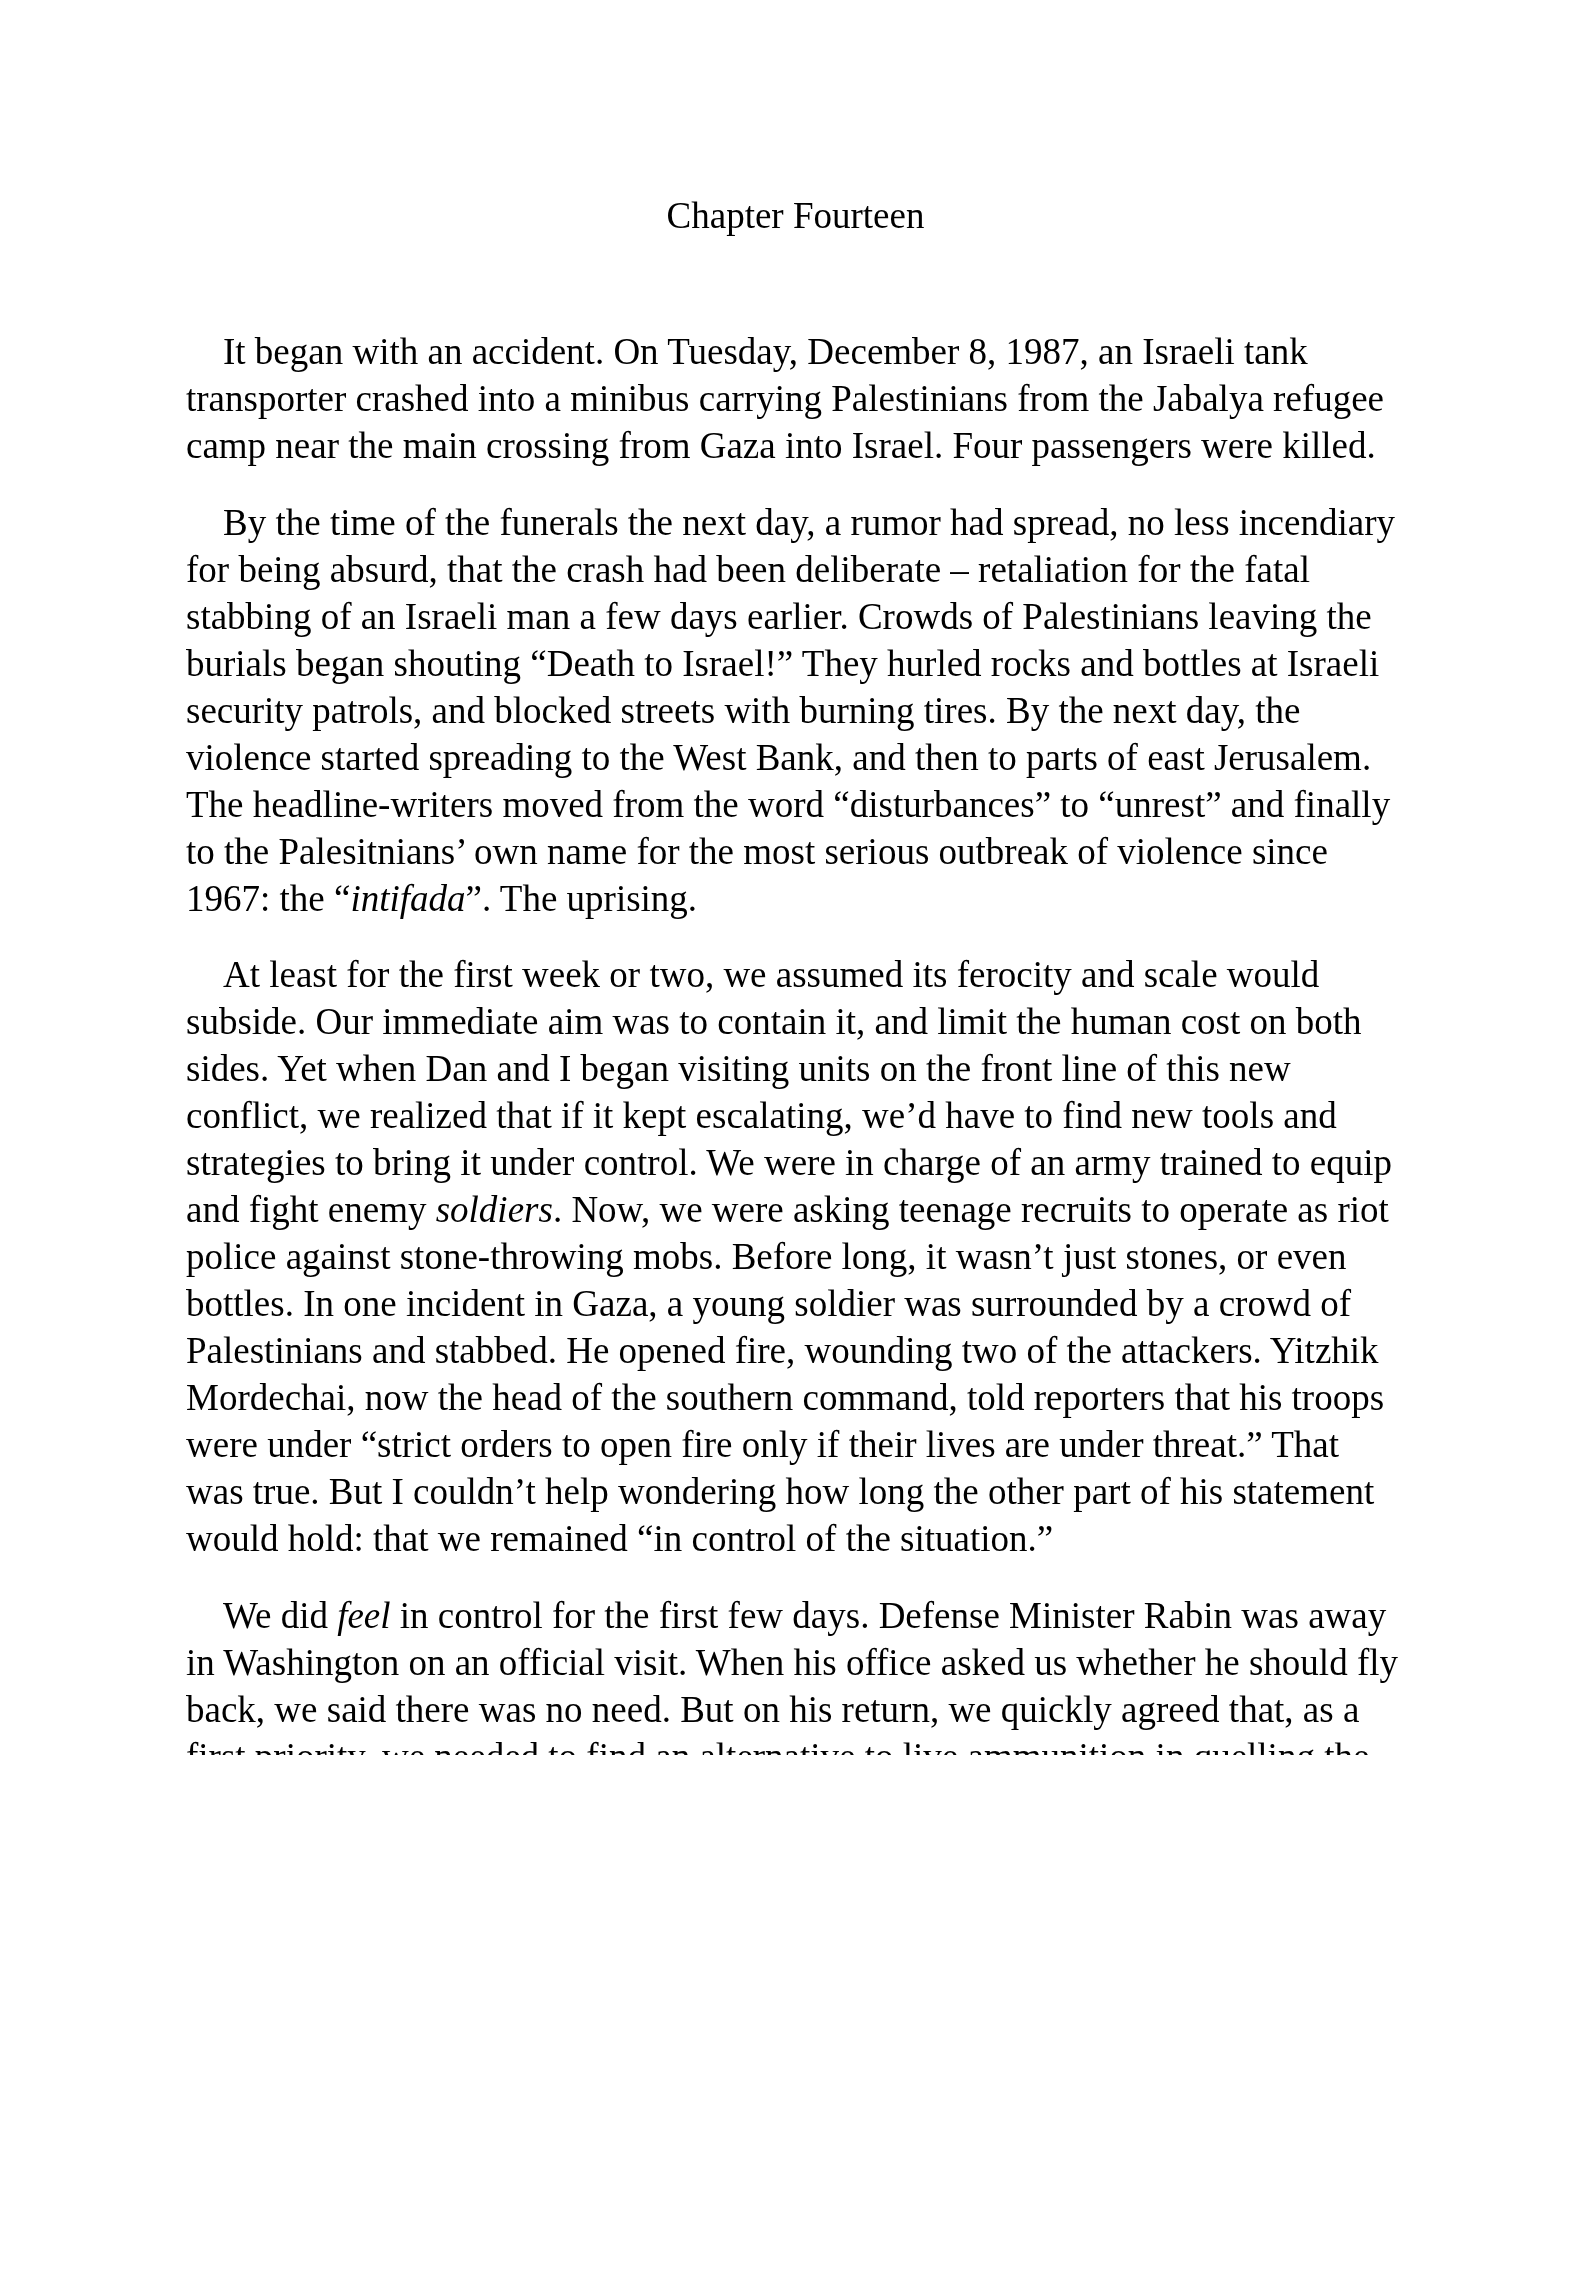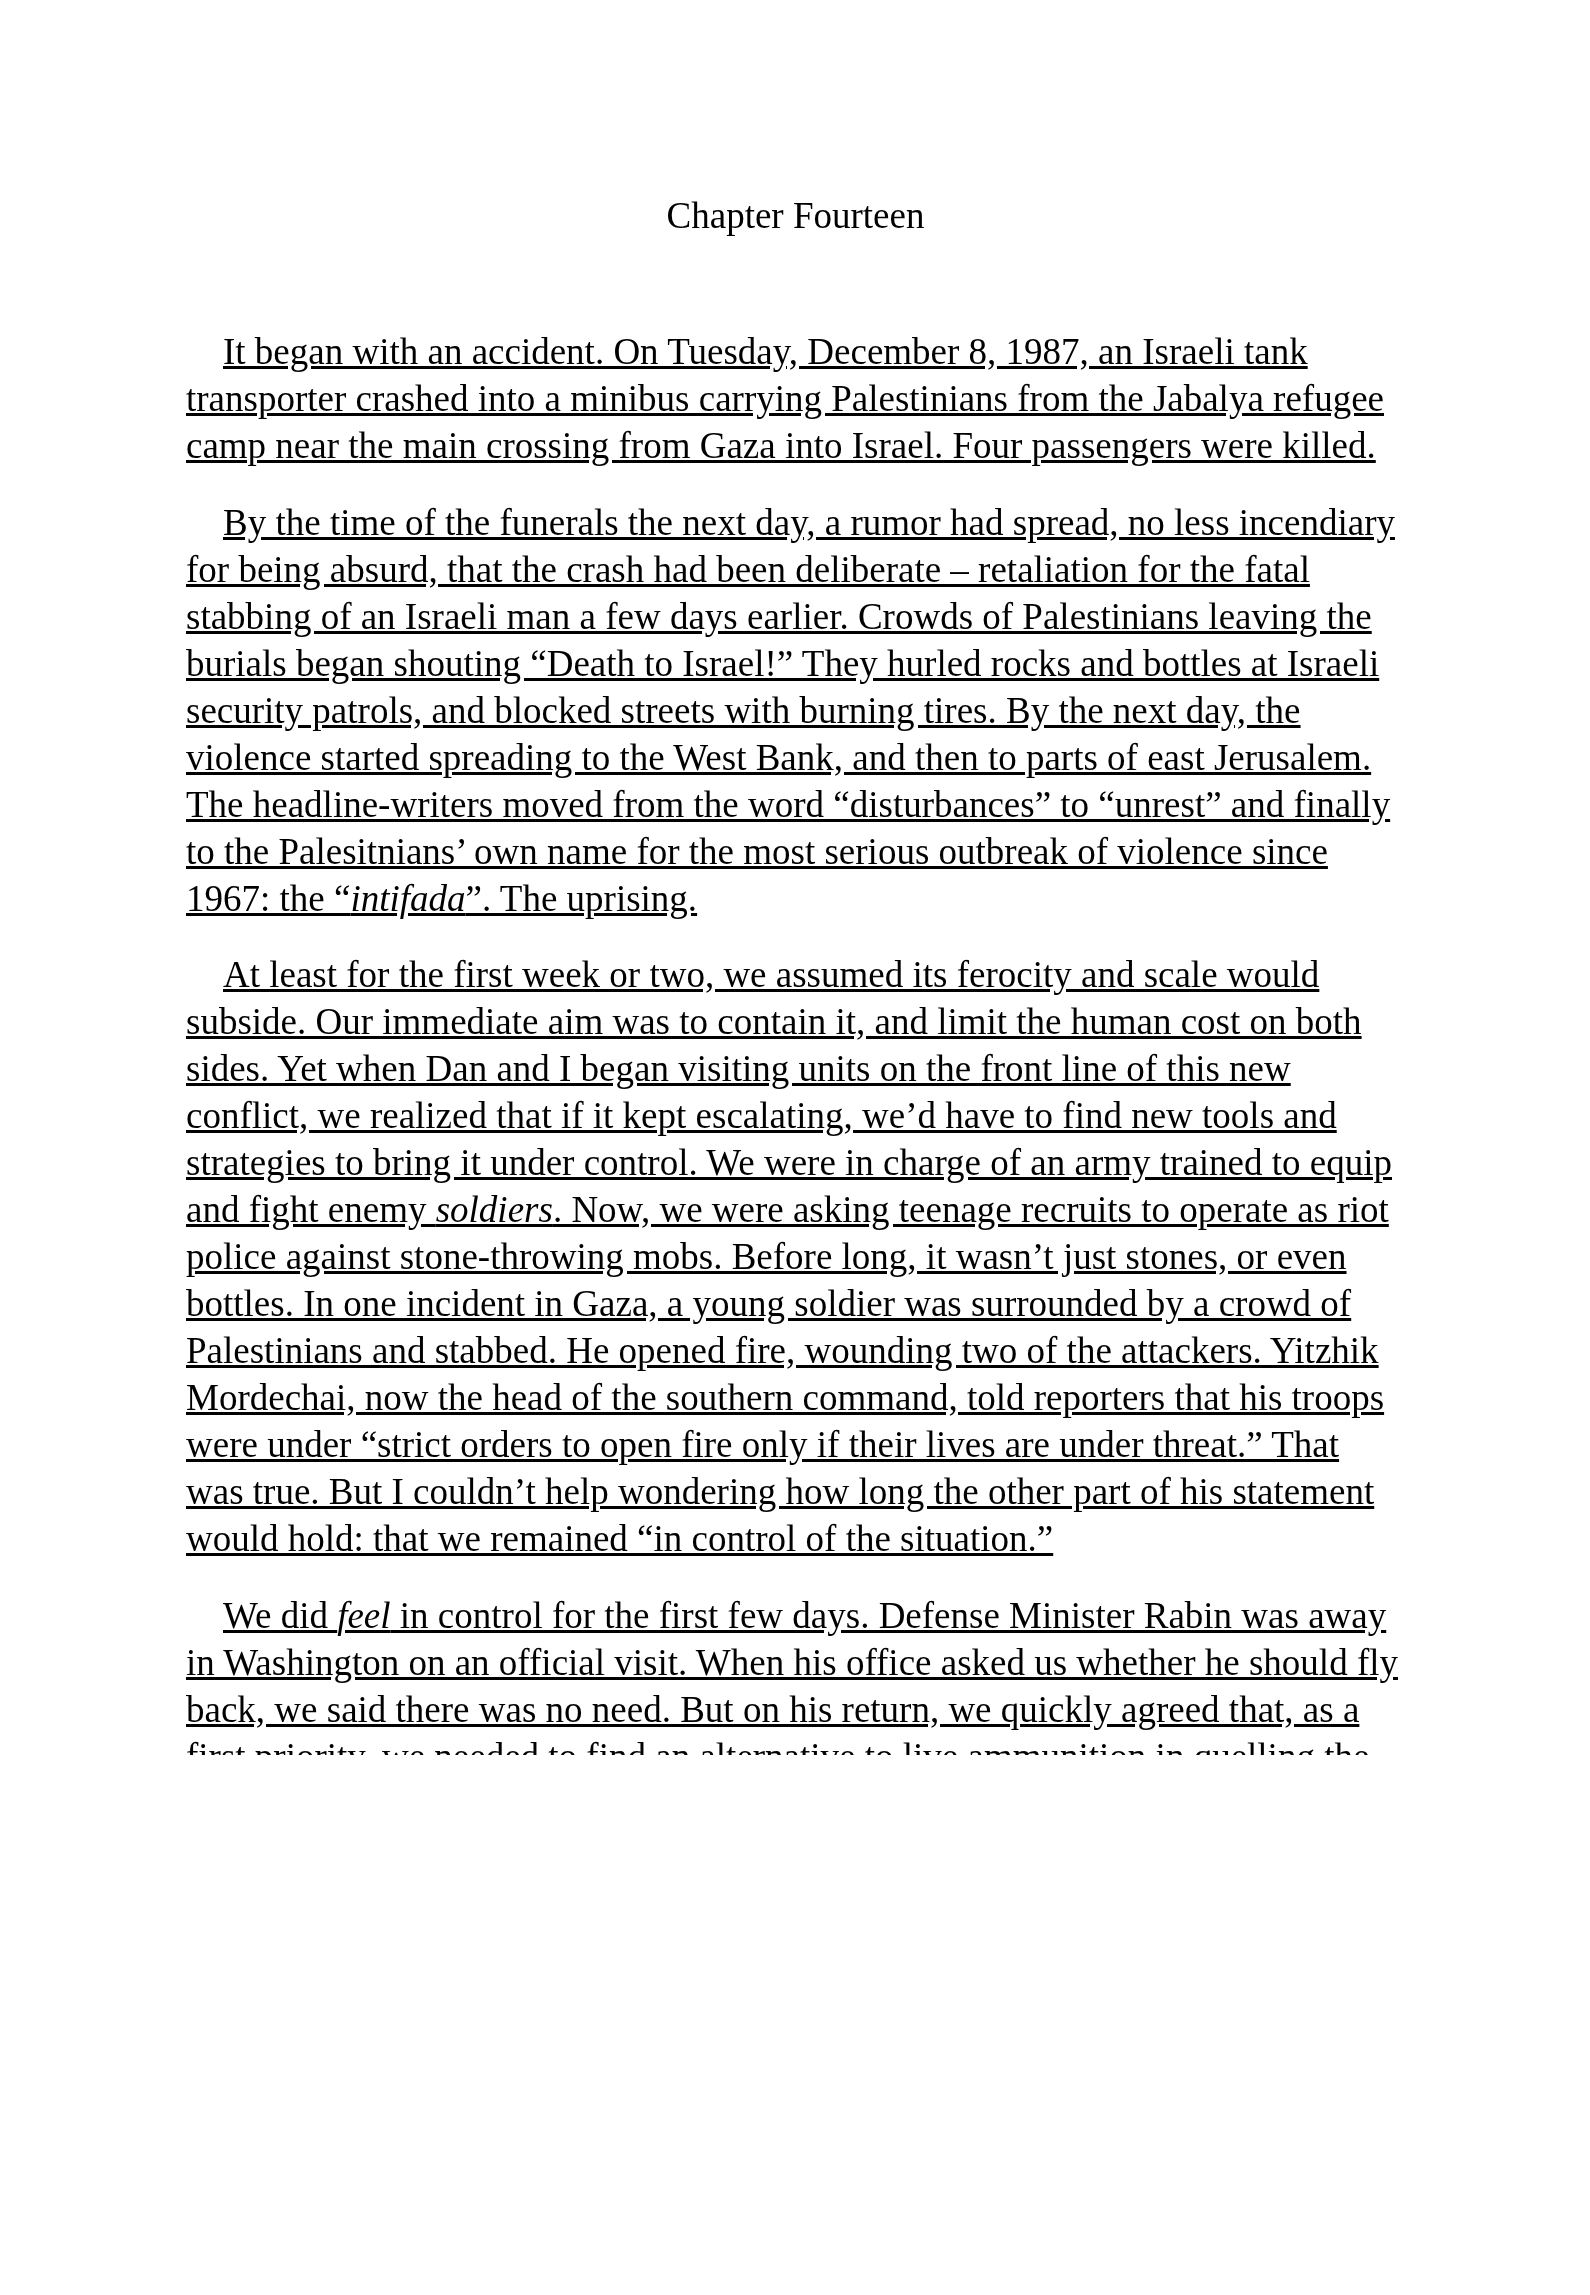--- a/index.html
+++ b/index.html
@@ -35,7 +35,6 @@
   .content p {
     margin: 0 0 29.5px 0;
     text-indent: 37px;
-    text-decoration: underline;
   }
   .content p em {
     font-style: italic;

